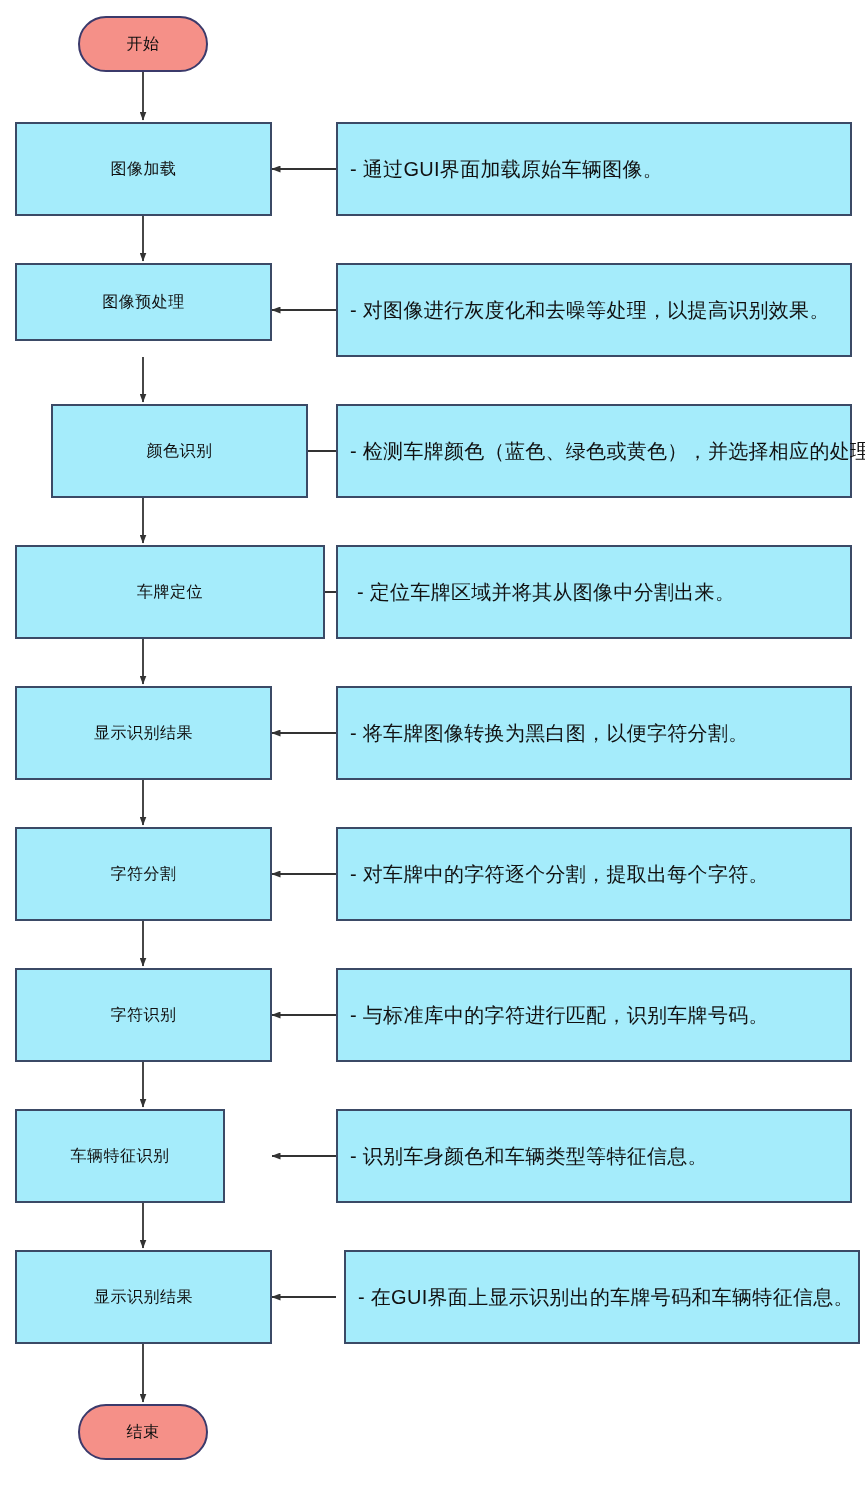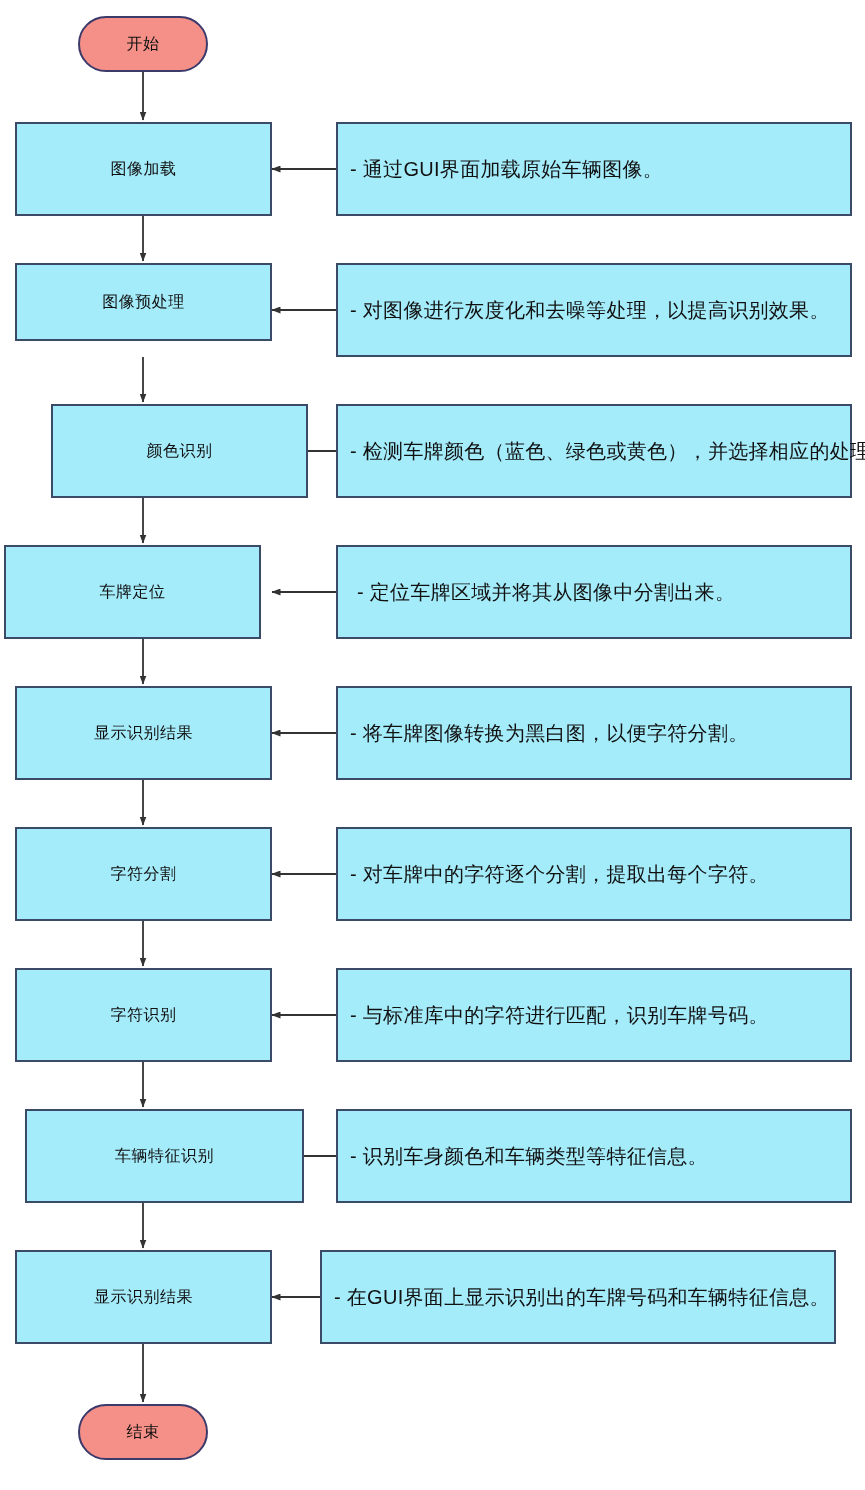--- a/index.html
+++ b/index.html
@@ -105,7 +105,7 @@
   <div class="node process" style="left:15px; top:404px; width:257px; height:94px;margin-left:36px;">
     <span class="node-label">颜色识别</span>
   </div>
-  <div class="node process" style="left:4px; top:545px; width:257px; height:94px;">
+  <div class="node process" style="left:15px; top:545px; width:310px; height:94px;">
     <span class="node-label">车牌定位</span>
   </div>
   <div class="node process" style="left:15px; top:686px; width:257px; height:94px;">

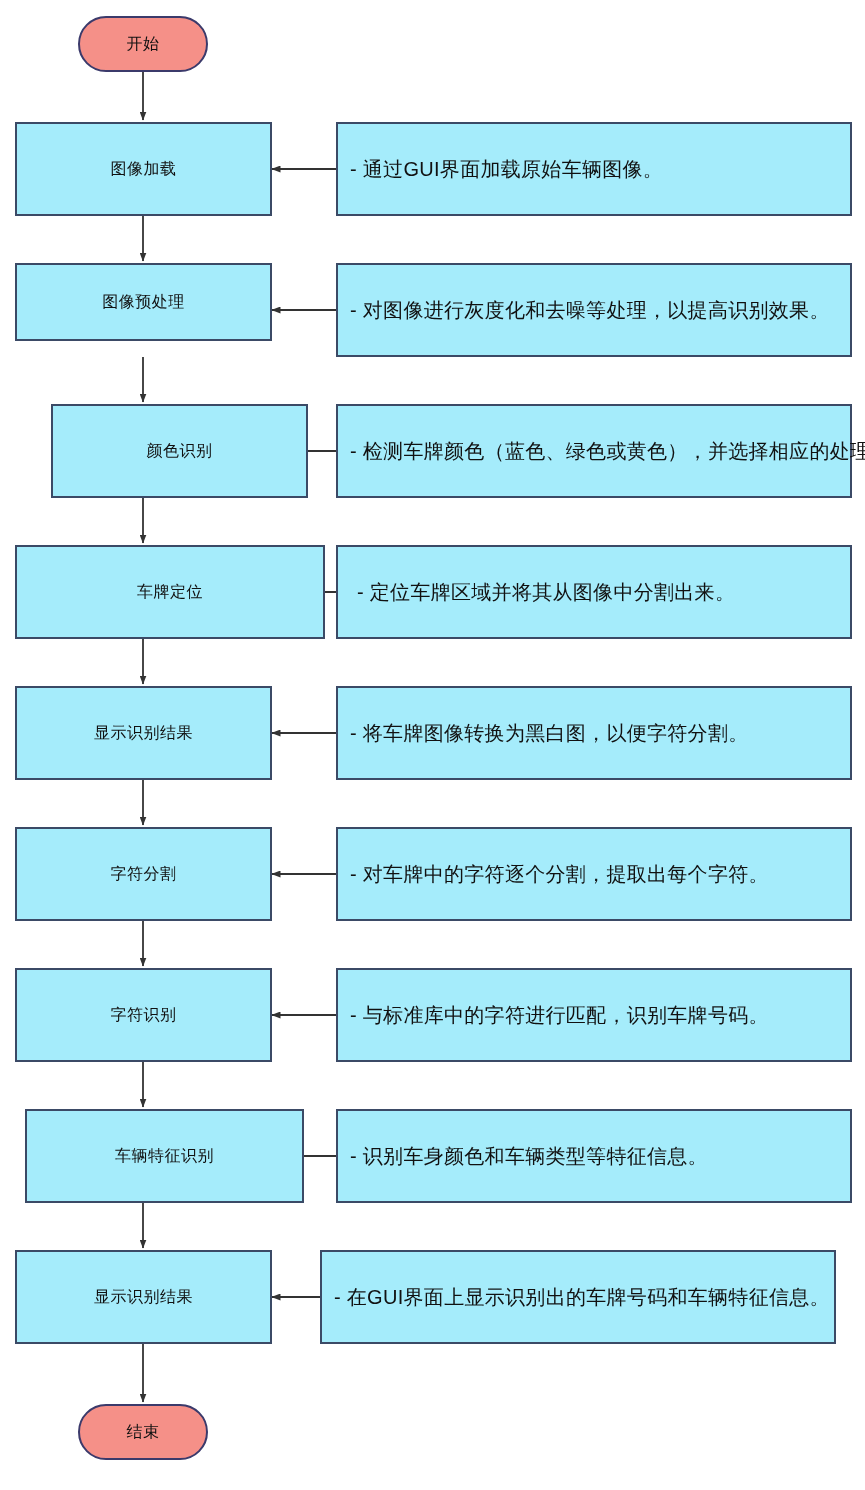--- a/index.html
+++ b/index.html
@@ -117,7 +117,7 @@
   <div class="node process" style="left:15px; top:968px; width:257px; height:94px;">
     <span class="node-label">字符识别</span>
   </div>
-  <div class="node process" style="left:25px; top:1109px; width:279px; height:94px;">
+  <div class="node process" style="left:15px; top:1109px; width:210px; height:94px;">
     <span class="node-label">车辆特征识别</span>
   </div>
   <div class="node process" style="left:15px; top:1250px; width:257px; height:94px;">

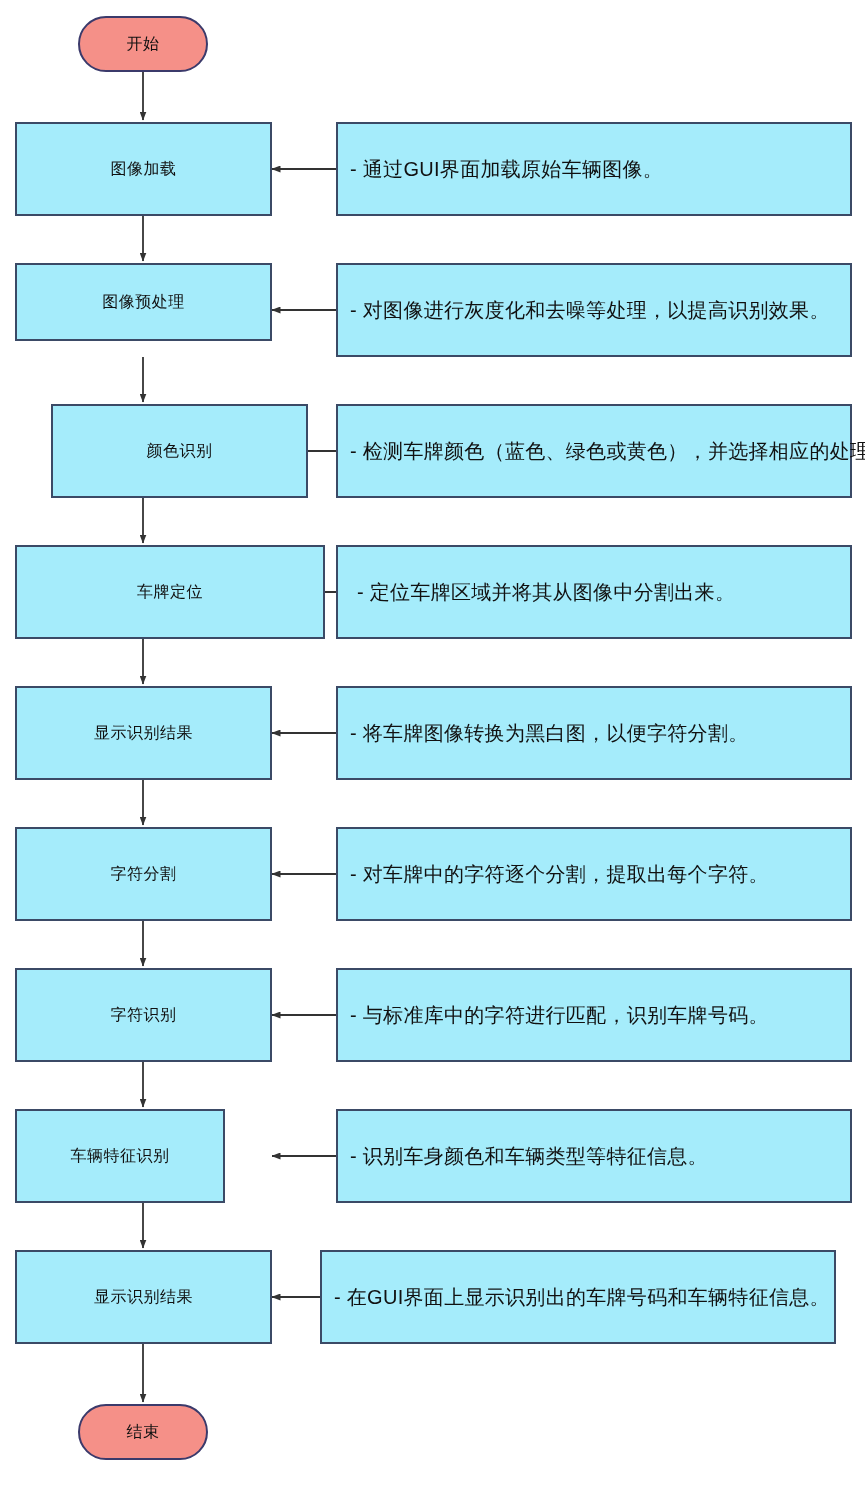--- a/index.html
+++ b/index.html
@@ -148,7 +148,7 @@
   <div class="node note" style="left:336px; top:1109px; width:516px; height:94px;">
     <span class="node-label">- 识别车身颜色和车辆类型等特征信息。</span>
   </div>
-  <div class="node note" style="left:320px; top:1250px; width:516px; height:94px;">
+  <div class="node note" style="left:344px; top:1250px; width:516px; height:94px;">
     <span class="node-label">- 在GUI界面上显示识别出的车牌号码和车辆特征信息。</span>
   </div>
 

